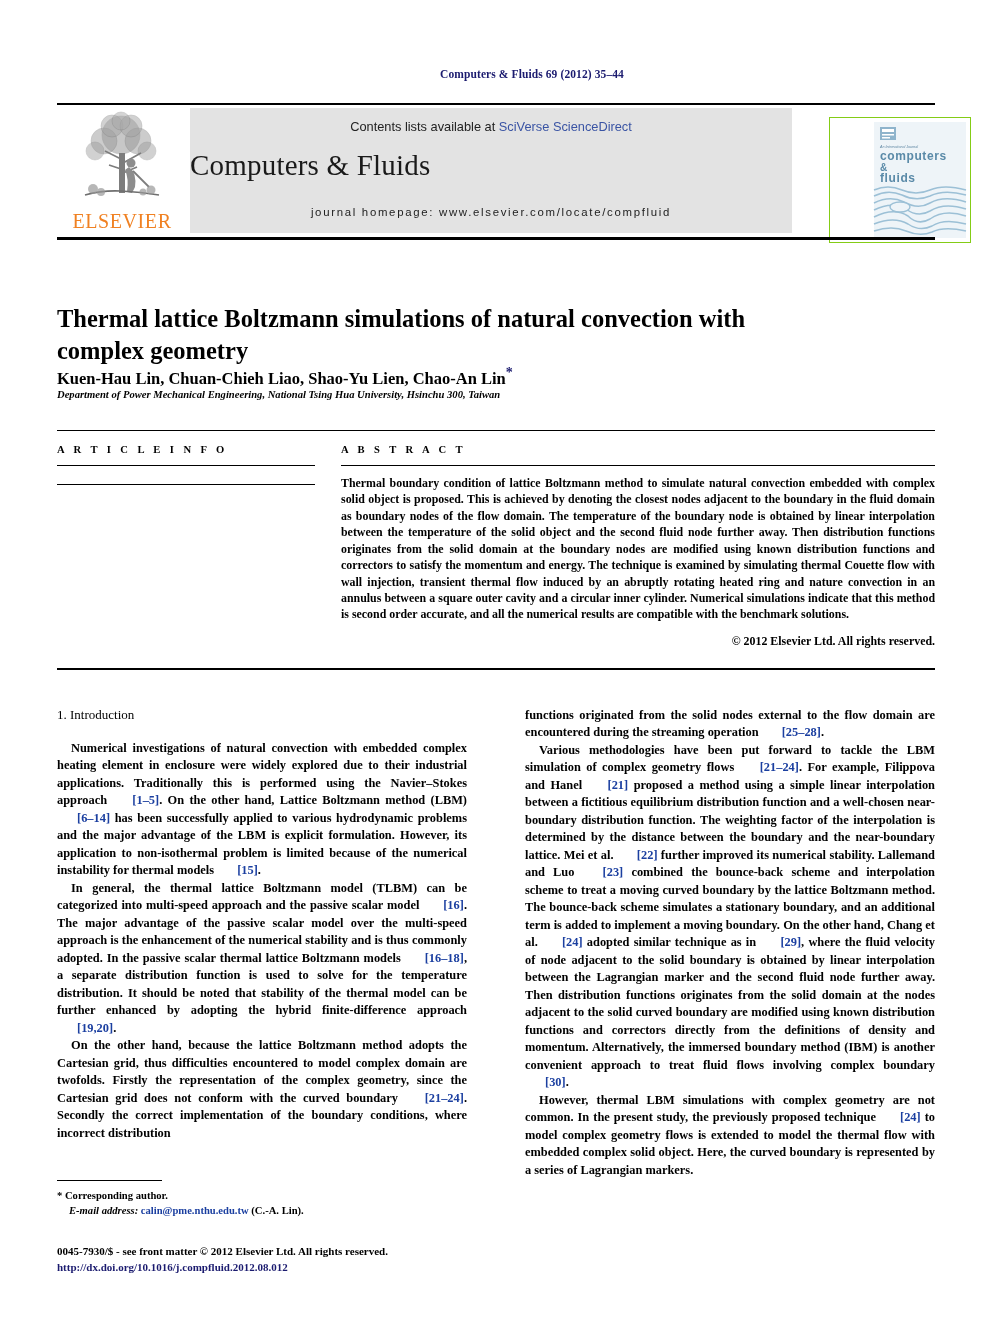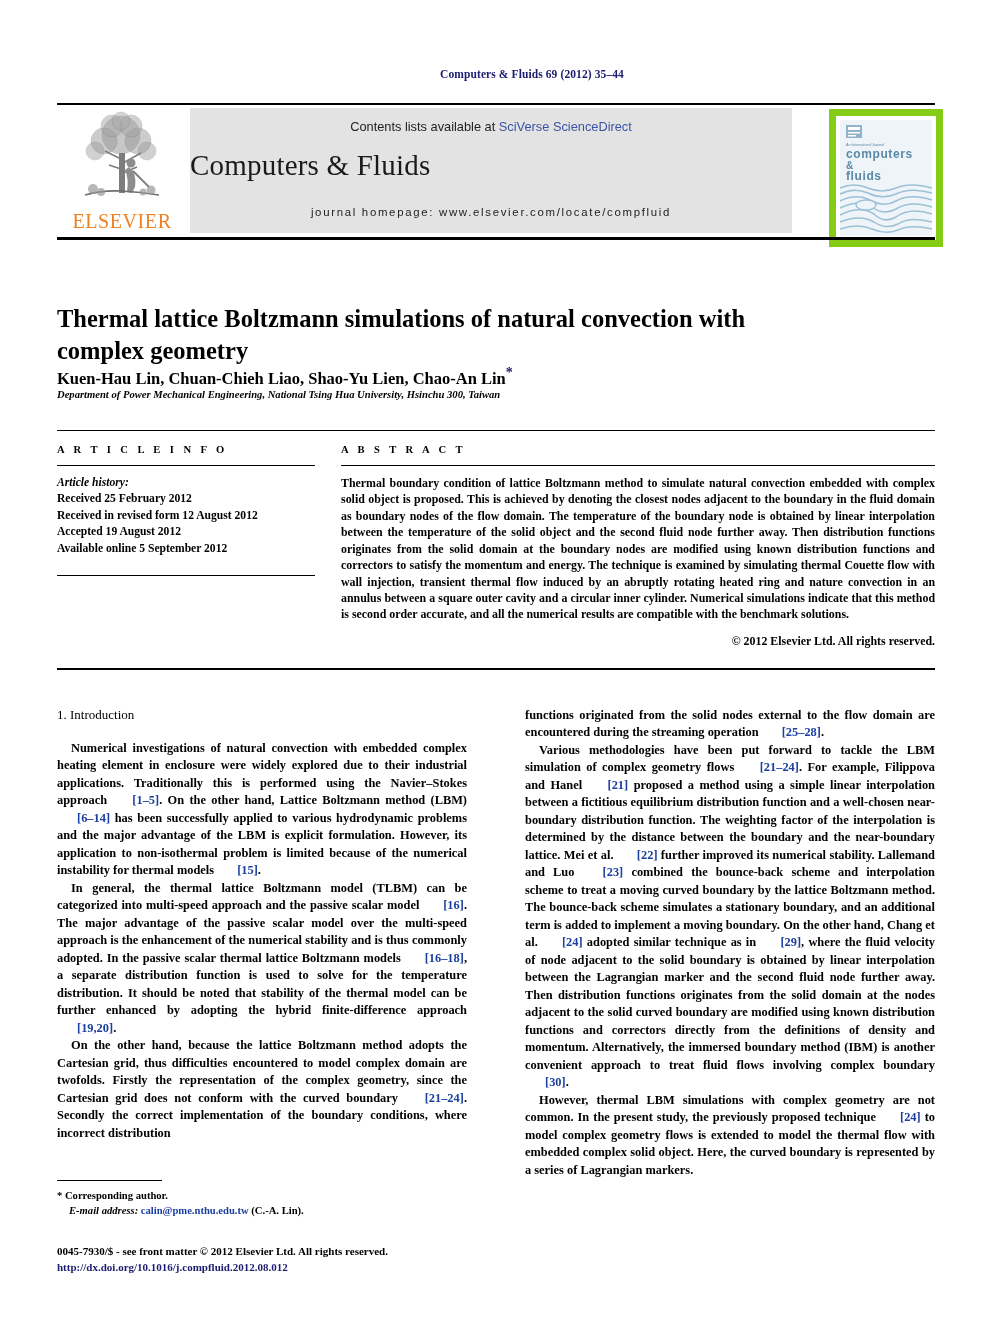--- a/index.html
+++ b/index.html
@@ -122,12 +122,13 @@
   
   .cover-thumb {
     position: absolute;
-    left: 772px; top: 4px;
+    left: 772px; top: 12px;
     width: 100px;
     height: 124px;
     background: #ffffff;
-    border: 7px solid #84cc16;
+    border: 1px solid #84cc16;
     overflow: hidden;
+    padding-left: 40px;
   }
 
   

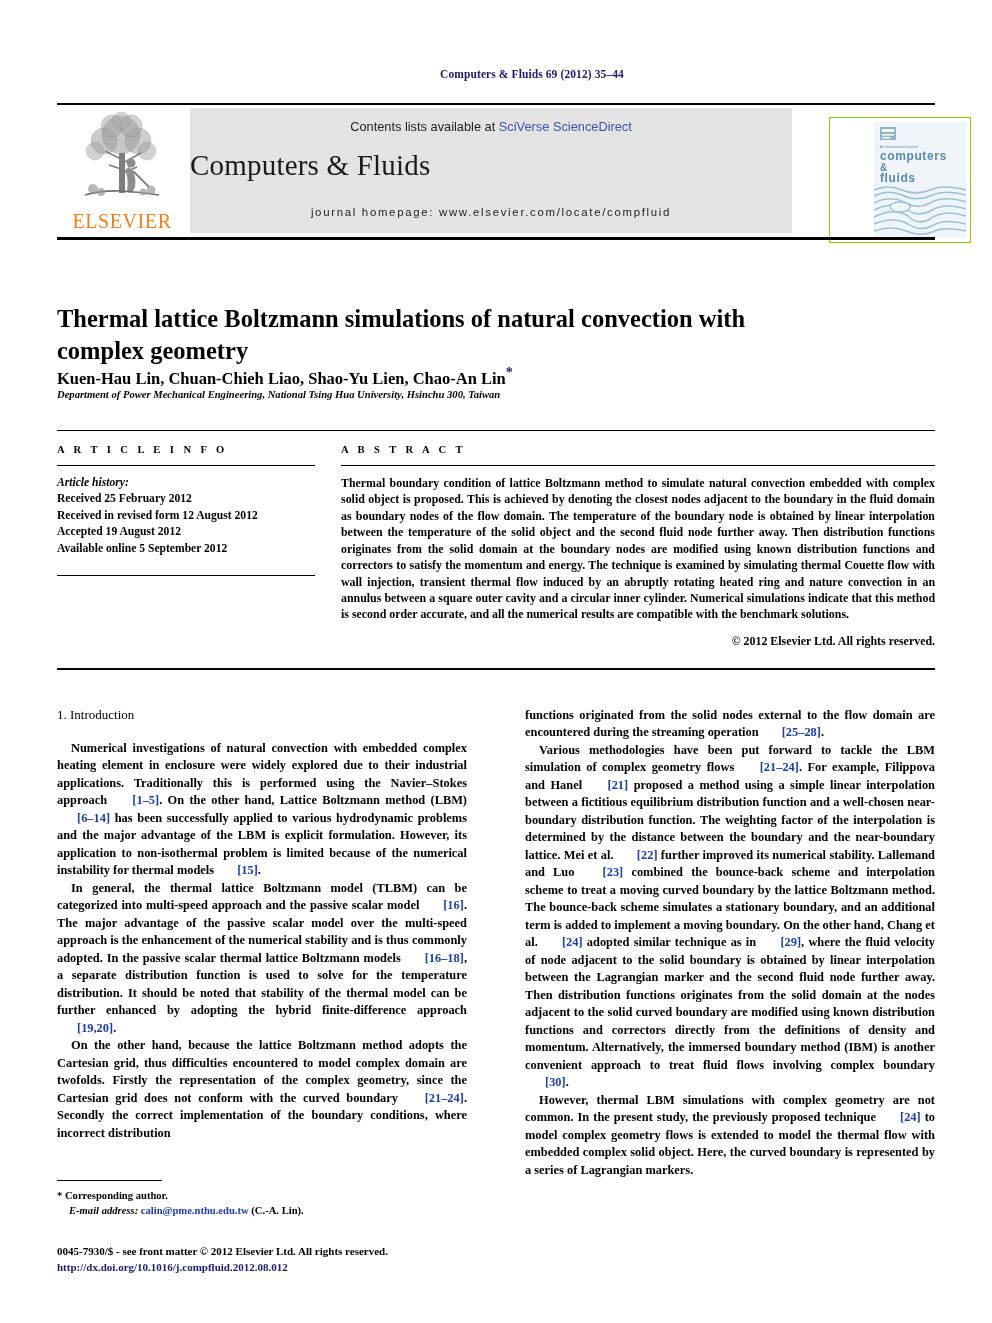--- a/index.html
+++ b/index.html
@@ -384,13 +384,6 @@
   <div class="info-col">
     <div class="sec-head">A R T I C L E   I N F O</div>
     <div class="thin-rule"></div>
-    <div class="info-block">
-      <div class="ital">Article history:</div>
-      <div>Received 25 February 2012</div>
-      <div>Received in revised form 12 August 2012</div>
-      <div>Accepted 19 August 2012</div>
-      <div>Available online 5 September 2012</div>
-    </div>
     <div class="thin-rule" style="margin-top:18px"></div>
   </div>
 

